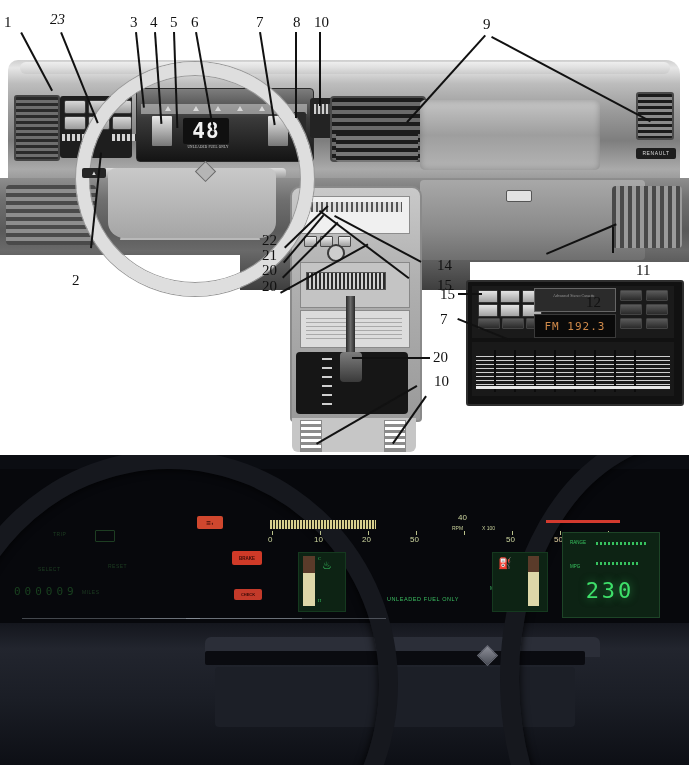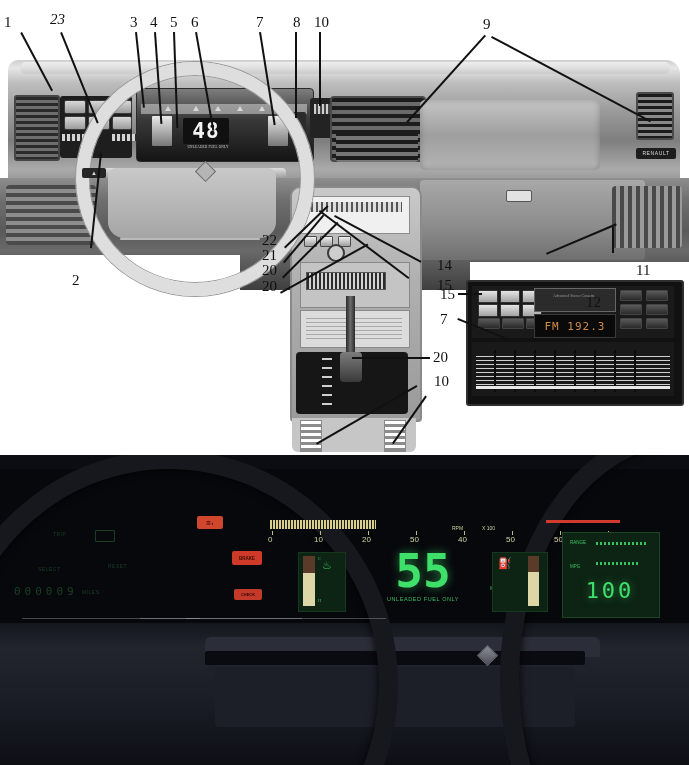--- a/index.html
+++ b/index.html
@@ -379,7 +379,7 @@
   <div class="scale-tick" style="left:416px;top:531px;"></div>
   <div class="scale-num" style="left:410px;top:535px;">50</div>
   <div class="scale-tick" style="left:464px;top:531px;"></div>
-  <div class="scale-num" style="left:458px;top:535px;text-align:right;">40</div>
+  <div class="scale-num" style="left:458px;top:513px;text-align:right;">40</div>
   <div class="scale-tick" style="left:512px;top:531px;"></div>
   <div class="scale-num" style="left:506px;top:535px;">50</div>
   <div class="scale-tick" style="left:560px;top:531px;"></div>

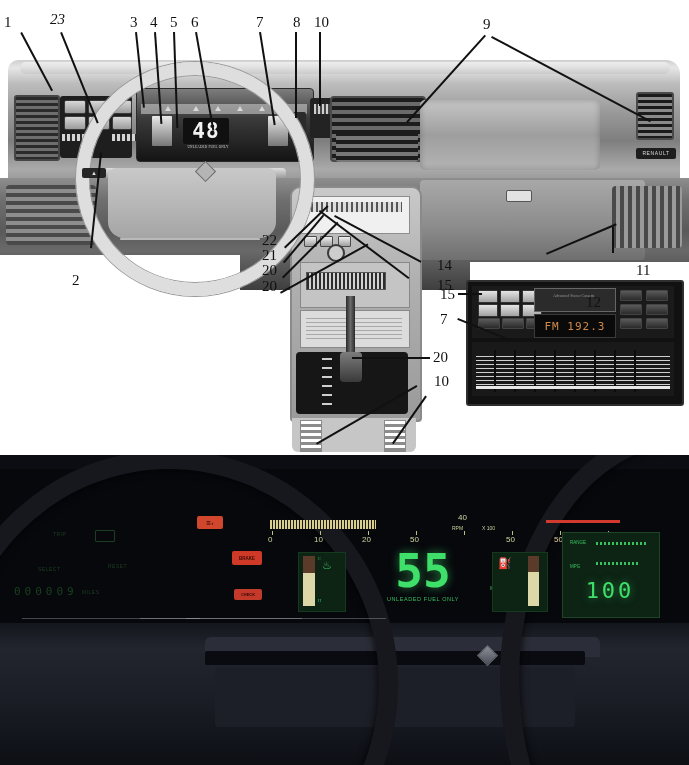--- a/index.html
+++ b/index.html
@@ -395,7 +395,6 @@
   <div class="temp-c">C</div>
   <div class="temp-h">H</div>
 
-  <div class="speed">55</div>
   <div class="speed-sub">UNLEADED FUEL ONLY</div>
   <div class="mph-lbl">MPH</div>
 

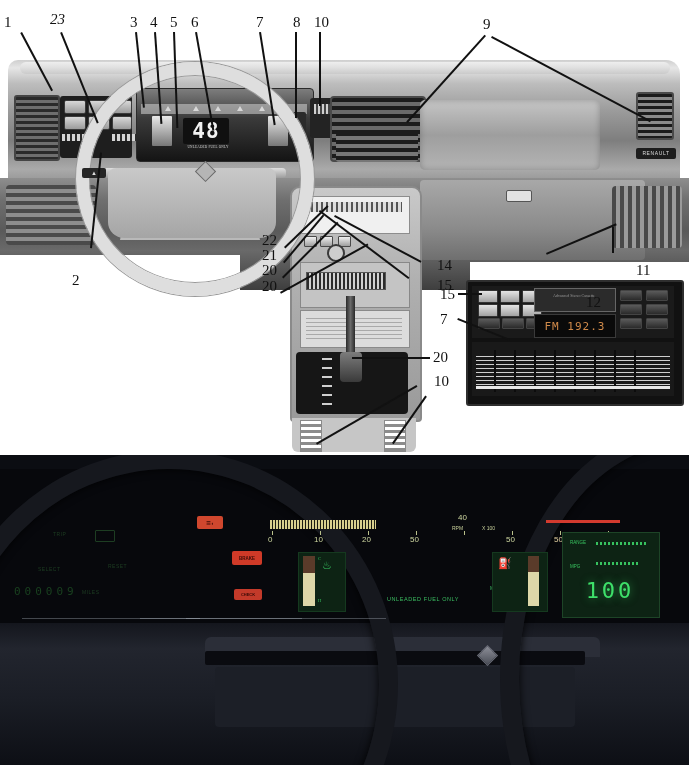--- a/index.html
+++ b/index.html
@@ -407,7 +407,7 @@
   <div class="trip-dots" style="left:596px;top:542px;width:52px;"></div>
   <div class="trip-row" style="left:570px;top:564px;">MPG</div>
   <div class="trip-dots" style="left:596px;top:562px;width:44px;"></div>
-  <div class="trip-num">100</div>
+  <div class="trip-num">230</div>
 
   <div class="warn" style="left:197px;top:516px;width:26px;height:13px;background:#d0472e;">☰◖</div>
   <div class="warn" style="left:232px;top:551px;width:30px;height:14px;background:#cf3a28;font-size:4.5px;">BRAKE</div>

